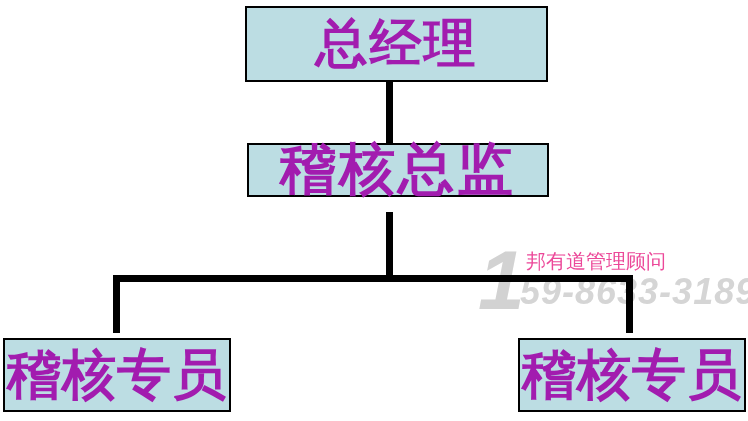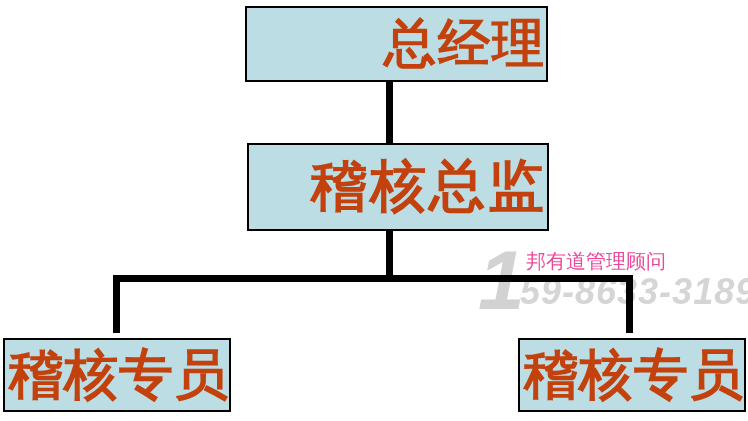--- a/index.html
+++ b/index.html
@@ -22,8 +22,8 @@
     box-sizing: border-box;
     display: flex;
     align-items: center;
-    justify-content: flex-end;
-    color: #c2410c;
+    justify-content: center;
+    color: #a21caf;
     font-weight: bold;
     z-index: 3;
     white-space: nowrap;

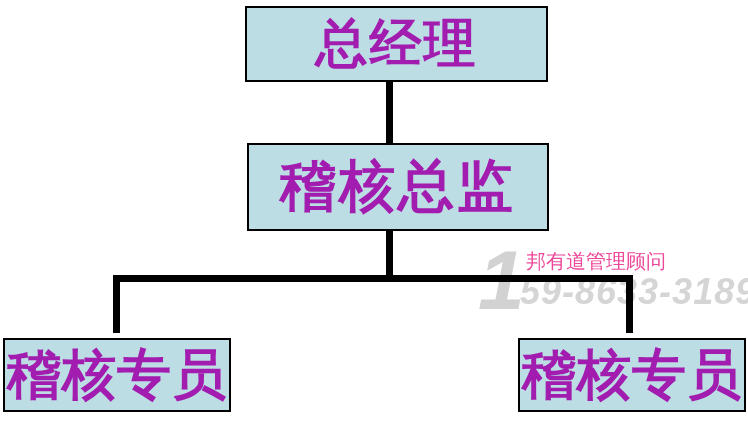--- a/index.html
+++ b/index.html
@@ -33,7 +33,7 @@
     font-size: 52px; letter-spacing: 2px;
   }
   .node-director {
-    left: 247px; top: 143px; width: 302px; height: 88px;
+    left: 247px; top: 143px; width: 302px; height: 54px;
     font-size: 56px; letter-spacing: 3px;
   }
   .node-spec-left {

